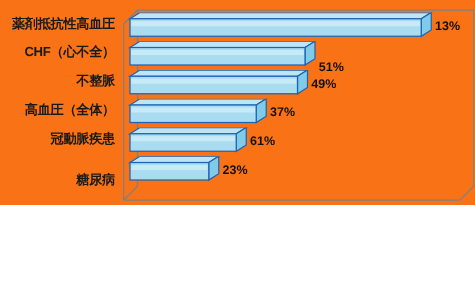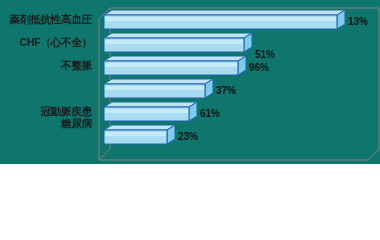--- a/index.html
+++ b/index.html
@@ -14,7 +14,7 @@
     position: relative;
     width: 380px;
     height: 164px;
-    background: #0f766e;
+    background: #f97316;
     overflow: hidden;
   }
 

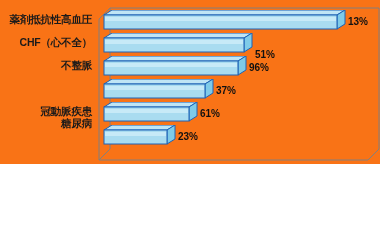--- a/index.html
+++ b/index.html
@@ -138,7 +138,7 @@
         <rect x="9" y="7" width="132" height="4" fill="#C7EAF7"></rect>
       </svg>
     </div>
-    <div class="value-label" style="left:249px; top:62px;">96%</div>
+    <div class="value-label" style="left:249px; top:62px;">49%</div>
 
     <div class="bar-group" style="left:96px; top:79px;">
       <svg class="bar-svg" width="252" height="25" viewBox="0 0 252 25">

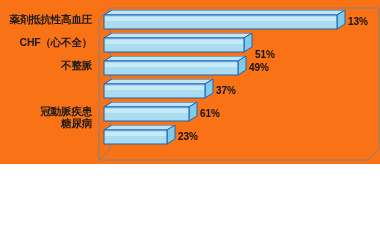--- a/index.html
+++ b/index.html
@@ -87,6 +87,7 @@
     <div class="cat-label" style="top:13px;">薬剤抵抗性高血圧</div>
     <div class="cat-label" style="top:36px;">CHF（心不全）</div>
     <div class="cat-label" style="top:59px;">不整脈</div>
+    <div class="cat-label" style="top:82px;">高血圧（全体）</div>
     <div class="cat-label" style="top:105px;">冠動脈疾患</div>
     <div class="cat-label" style="top:117px;">糖尿病</div>
   </div>

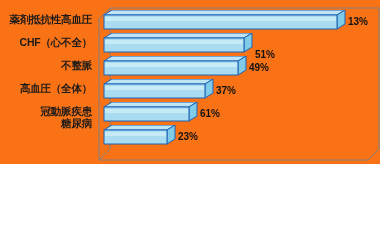--- a/index.html
+++ b/index.html
@@ -89,7 +89,7 @@
     <div class="cat-label" style="top:59px;">不整脈</div>
     <div class="cat-label" style="top:82px;">高血圧（全体）</div>
     <div class="cat-label" style="top:105px;">冠動脈疾患</div>
-    <div class="cat-label" style="top:117px;">糖尿病</div>
+    <div class="cat-label" style="top:138px;">糖尿病</div>
   </div>
 
   <div id="plot-frame">

